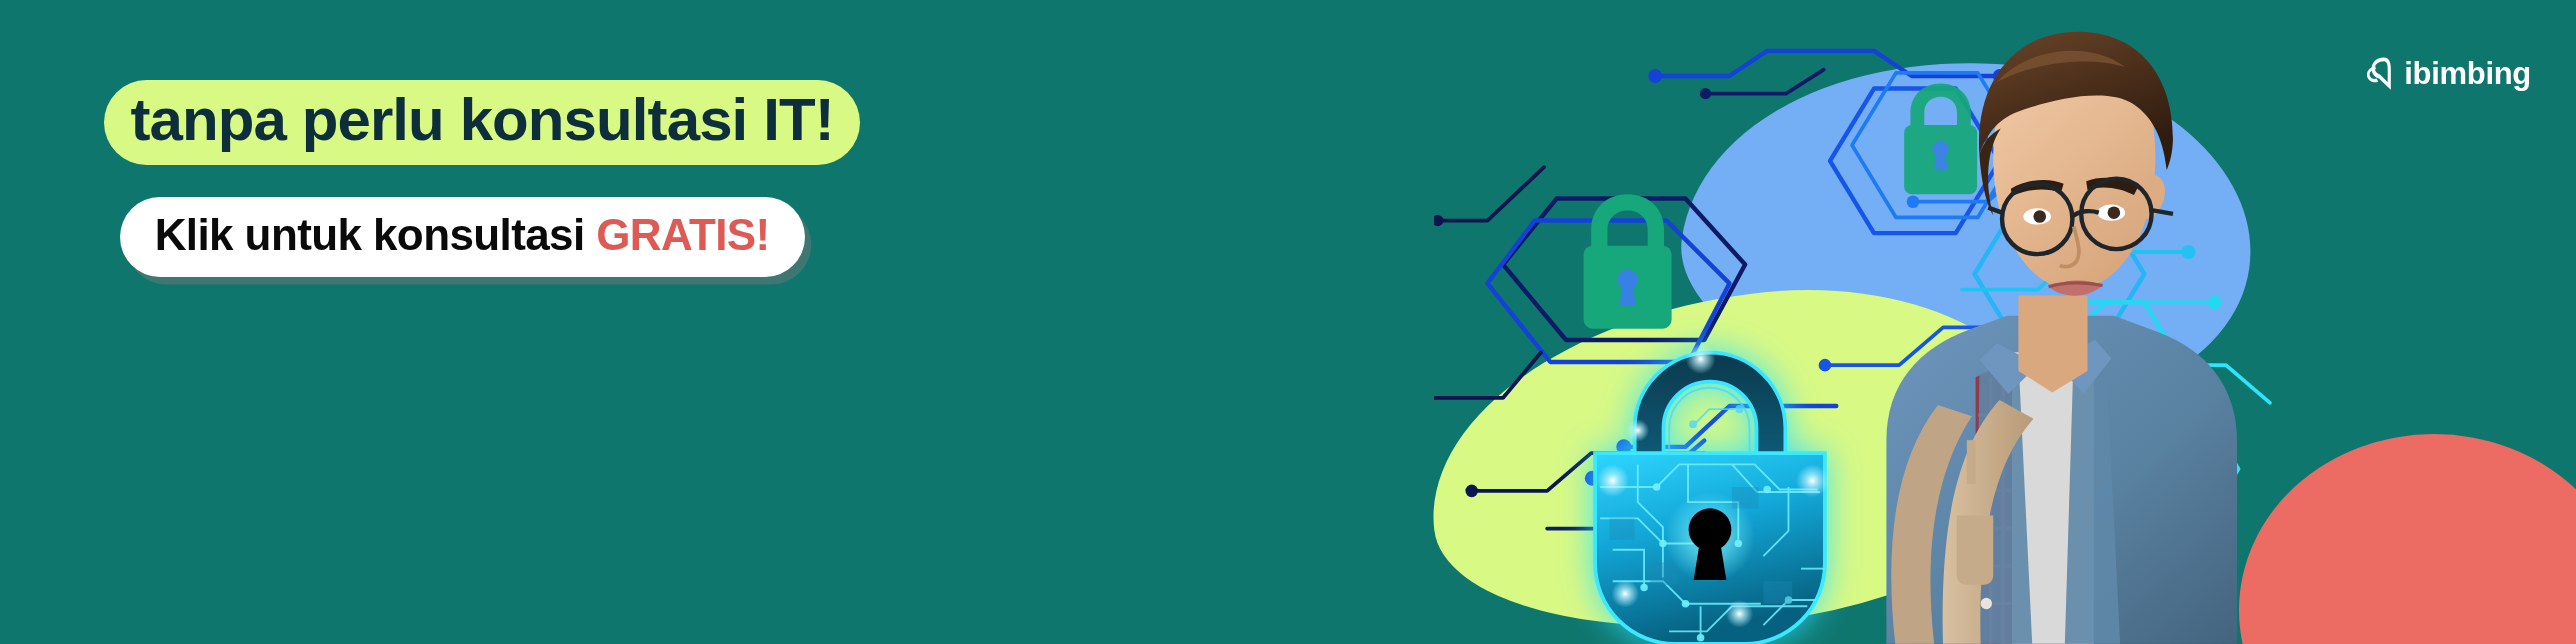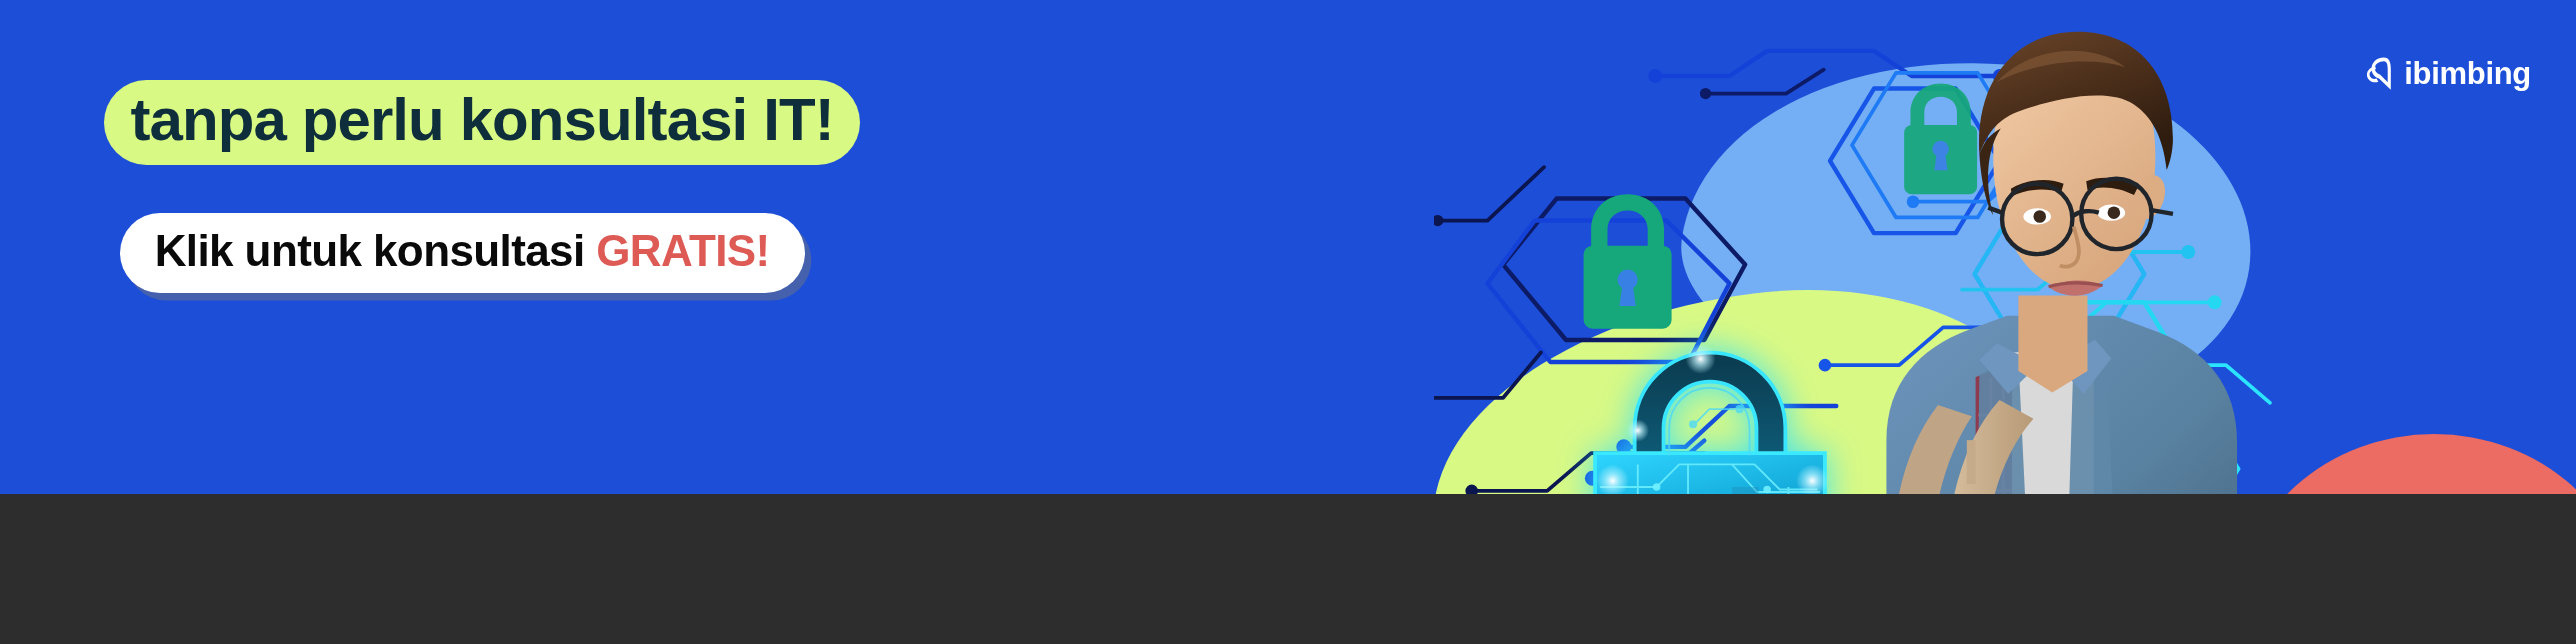--- a/index.html
+++ b/index.html
@@ -10,10 +10,10 @@
   #banner {
     position: relative;
     width: 2576px;
-    height: 494px;
+    height: 644px;
     overflow: hidden;
     font-family: "Liberation Sans", sans-serif;
-    background: #1d4ed8;
+    background: #0f766e;
   }
 
   

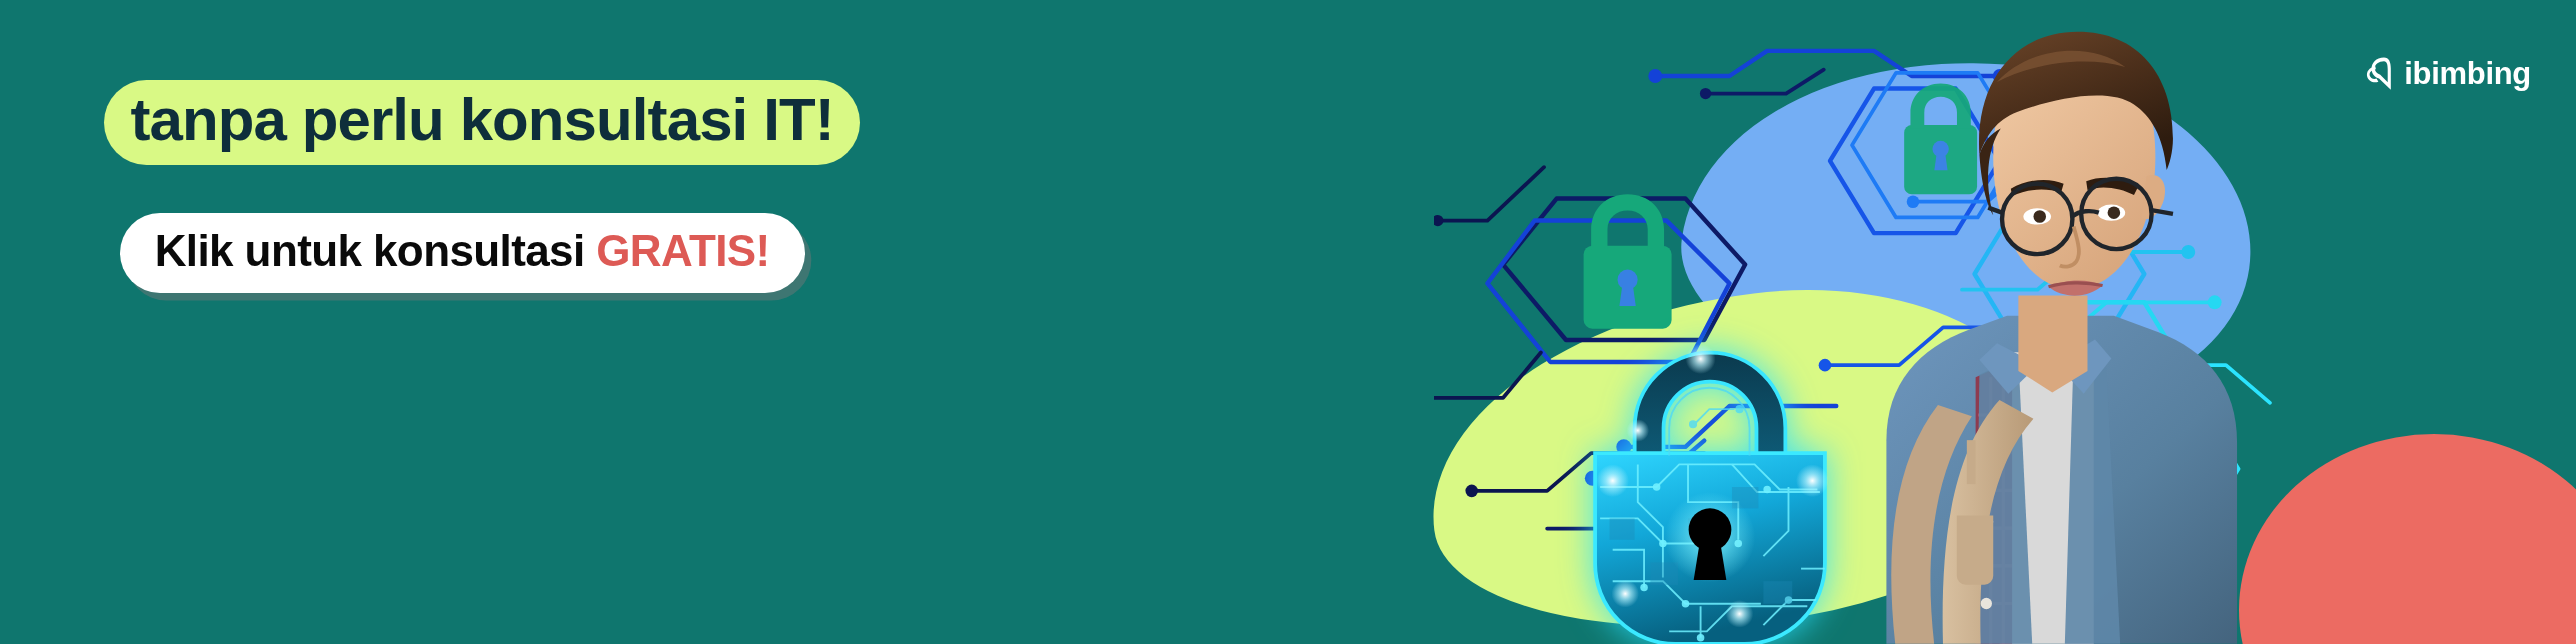--- a/index.html
+++ b/index.html
@@ -131,7 +131,7 @@
 
   #cta-button {
     display: inline-block;
-    margin-top: 48px;
+    margin-top: 32px;
     margin-left: 15.7px;
     background: #FFFFFF;
     border: none;

